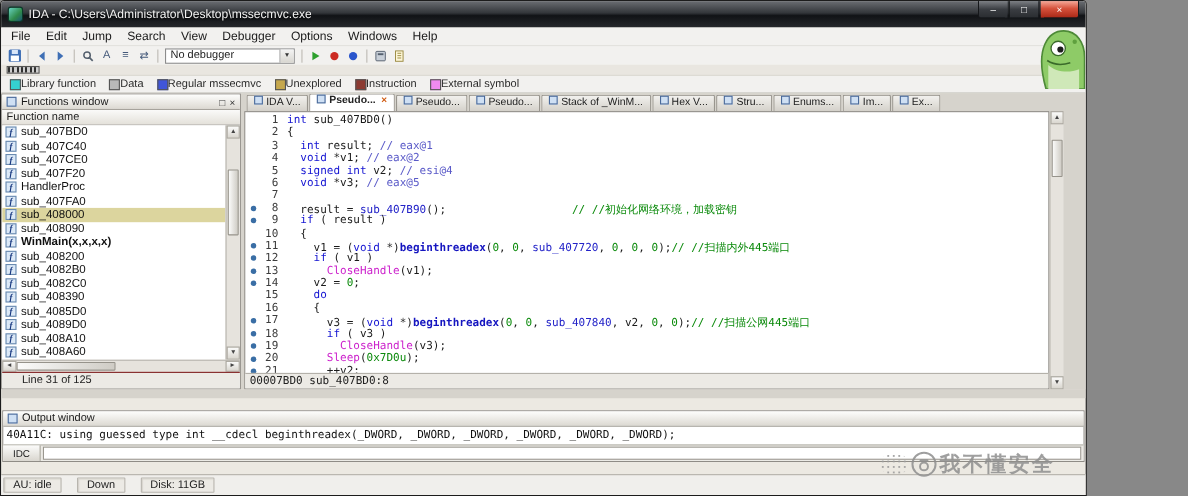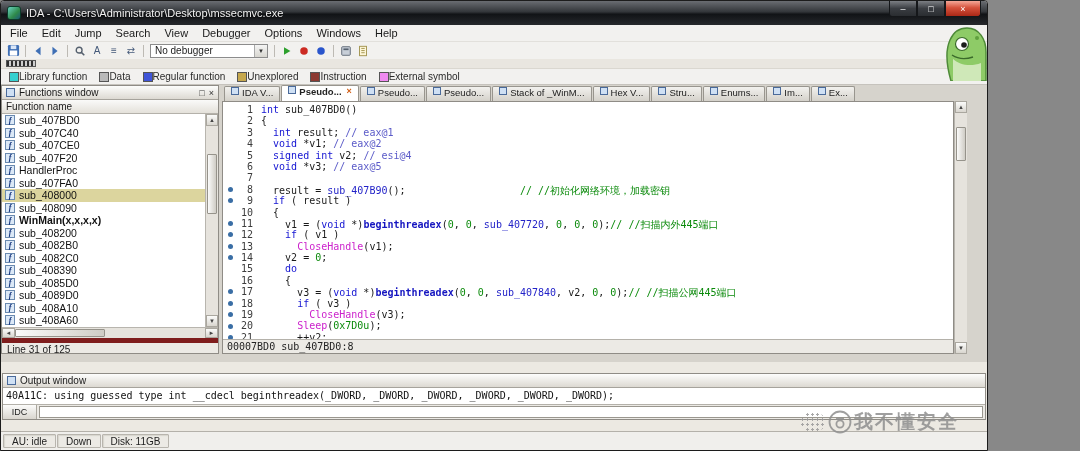--- a/index.html
+++ b/index.html
@@ -222,7 +222,7 @@
       </span>
       <span class="leg-item">
         <span class="leg-sq" style="background: rgb(64, 85, 216);"></span>
-        <span>Regular function</span>
+        <span>Regular mssecmvc</span>
       </span>
       <span class="leg-item">
         <span class="leg-sq" style="background: rgb(198, 168, 78);"></span>

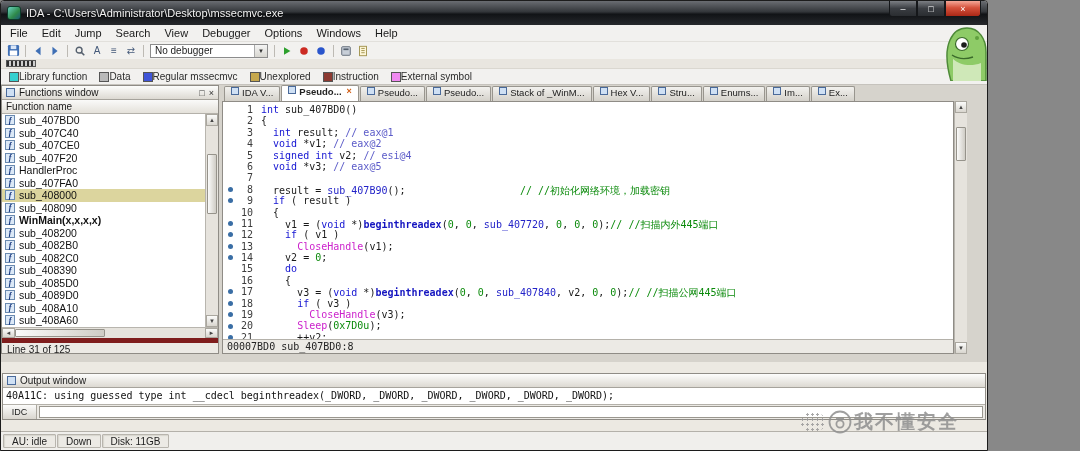--- a/index.html
+++ b/index.html
@@ -54,7 +54,7 @@
   .frow.bold .fname{font-weight:bold}
   .ficon{width:10px;height:10px;flex:0 0 10px;border:1px solid #6a8ab0;background:#dce9f7;display:flex;align-items:center;justify-content:center;
     font:italic bold 8px "Liberation Serif",serif;color:#16367e}
-  .panel-status{height:15px;flex:0 0 15px;border-top:5px solid #7f1d1d;background:#eceae5;font-size:10px;color:#222;padding:1px 5px}
+  .panel-status{height:15px;flex:0 0 15px;border-top:1px solid #7f1d1d;background:#eceae5;font-size:10px;color:#222;padding:1px 18px}
 
   
   .vscroll{width:13px;flex:0 0 13px;display:flex;flex-direction:column;background:#e6e3dd;border-left:1px solid #b8b5ae}

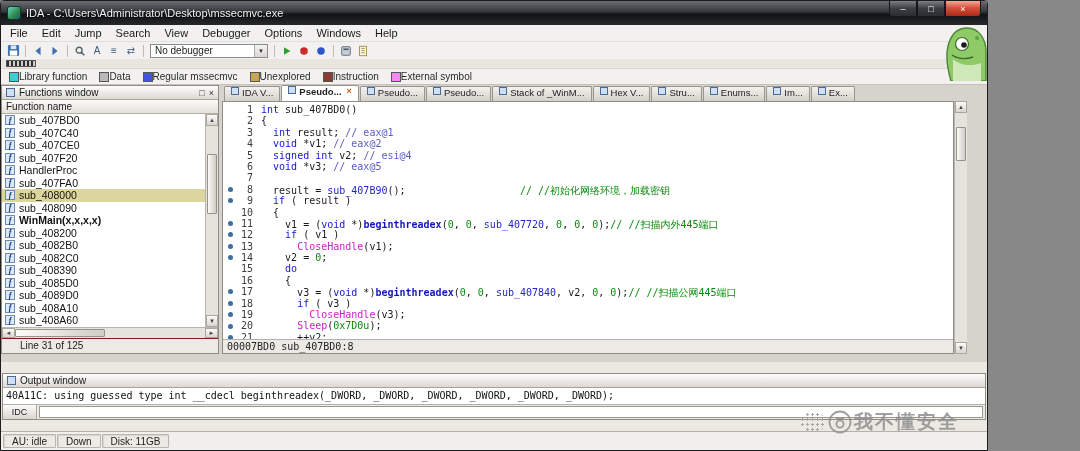--- a/index.html
+++ b/index.html
@@ -104,7 +104,7 @@
   .cli-input{flex:1 1 auto;background:#fff;border:1px solid #9a978f;margin:1px 2px}
 
   
-  .statusbar{height:19px;flex:0 0 19px;display:flex;align-items:center;gap:1px;background:#f0efec;border-top:1px solid #b4b1aa;padding:0 2px;font-size:10px;color:#222}
+  .statusbar{height:19px;flex:0 0 19px;display:flex;align-items:center;gap:14px;background:#f0efec;border-top:1px solid #b4b1aa;padding:0 2px;font-size:10px;color:#222}
   .sb-seg{height:14px;display:flex;align-items:center;padding:0 8px;border:1px solid #b8b5ae;border-radius:1px;background:#eceae5;box-shadow:inset 1px 1px 1px #d8d5ce}
 
   

